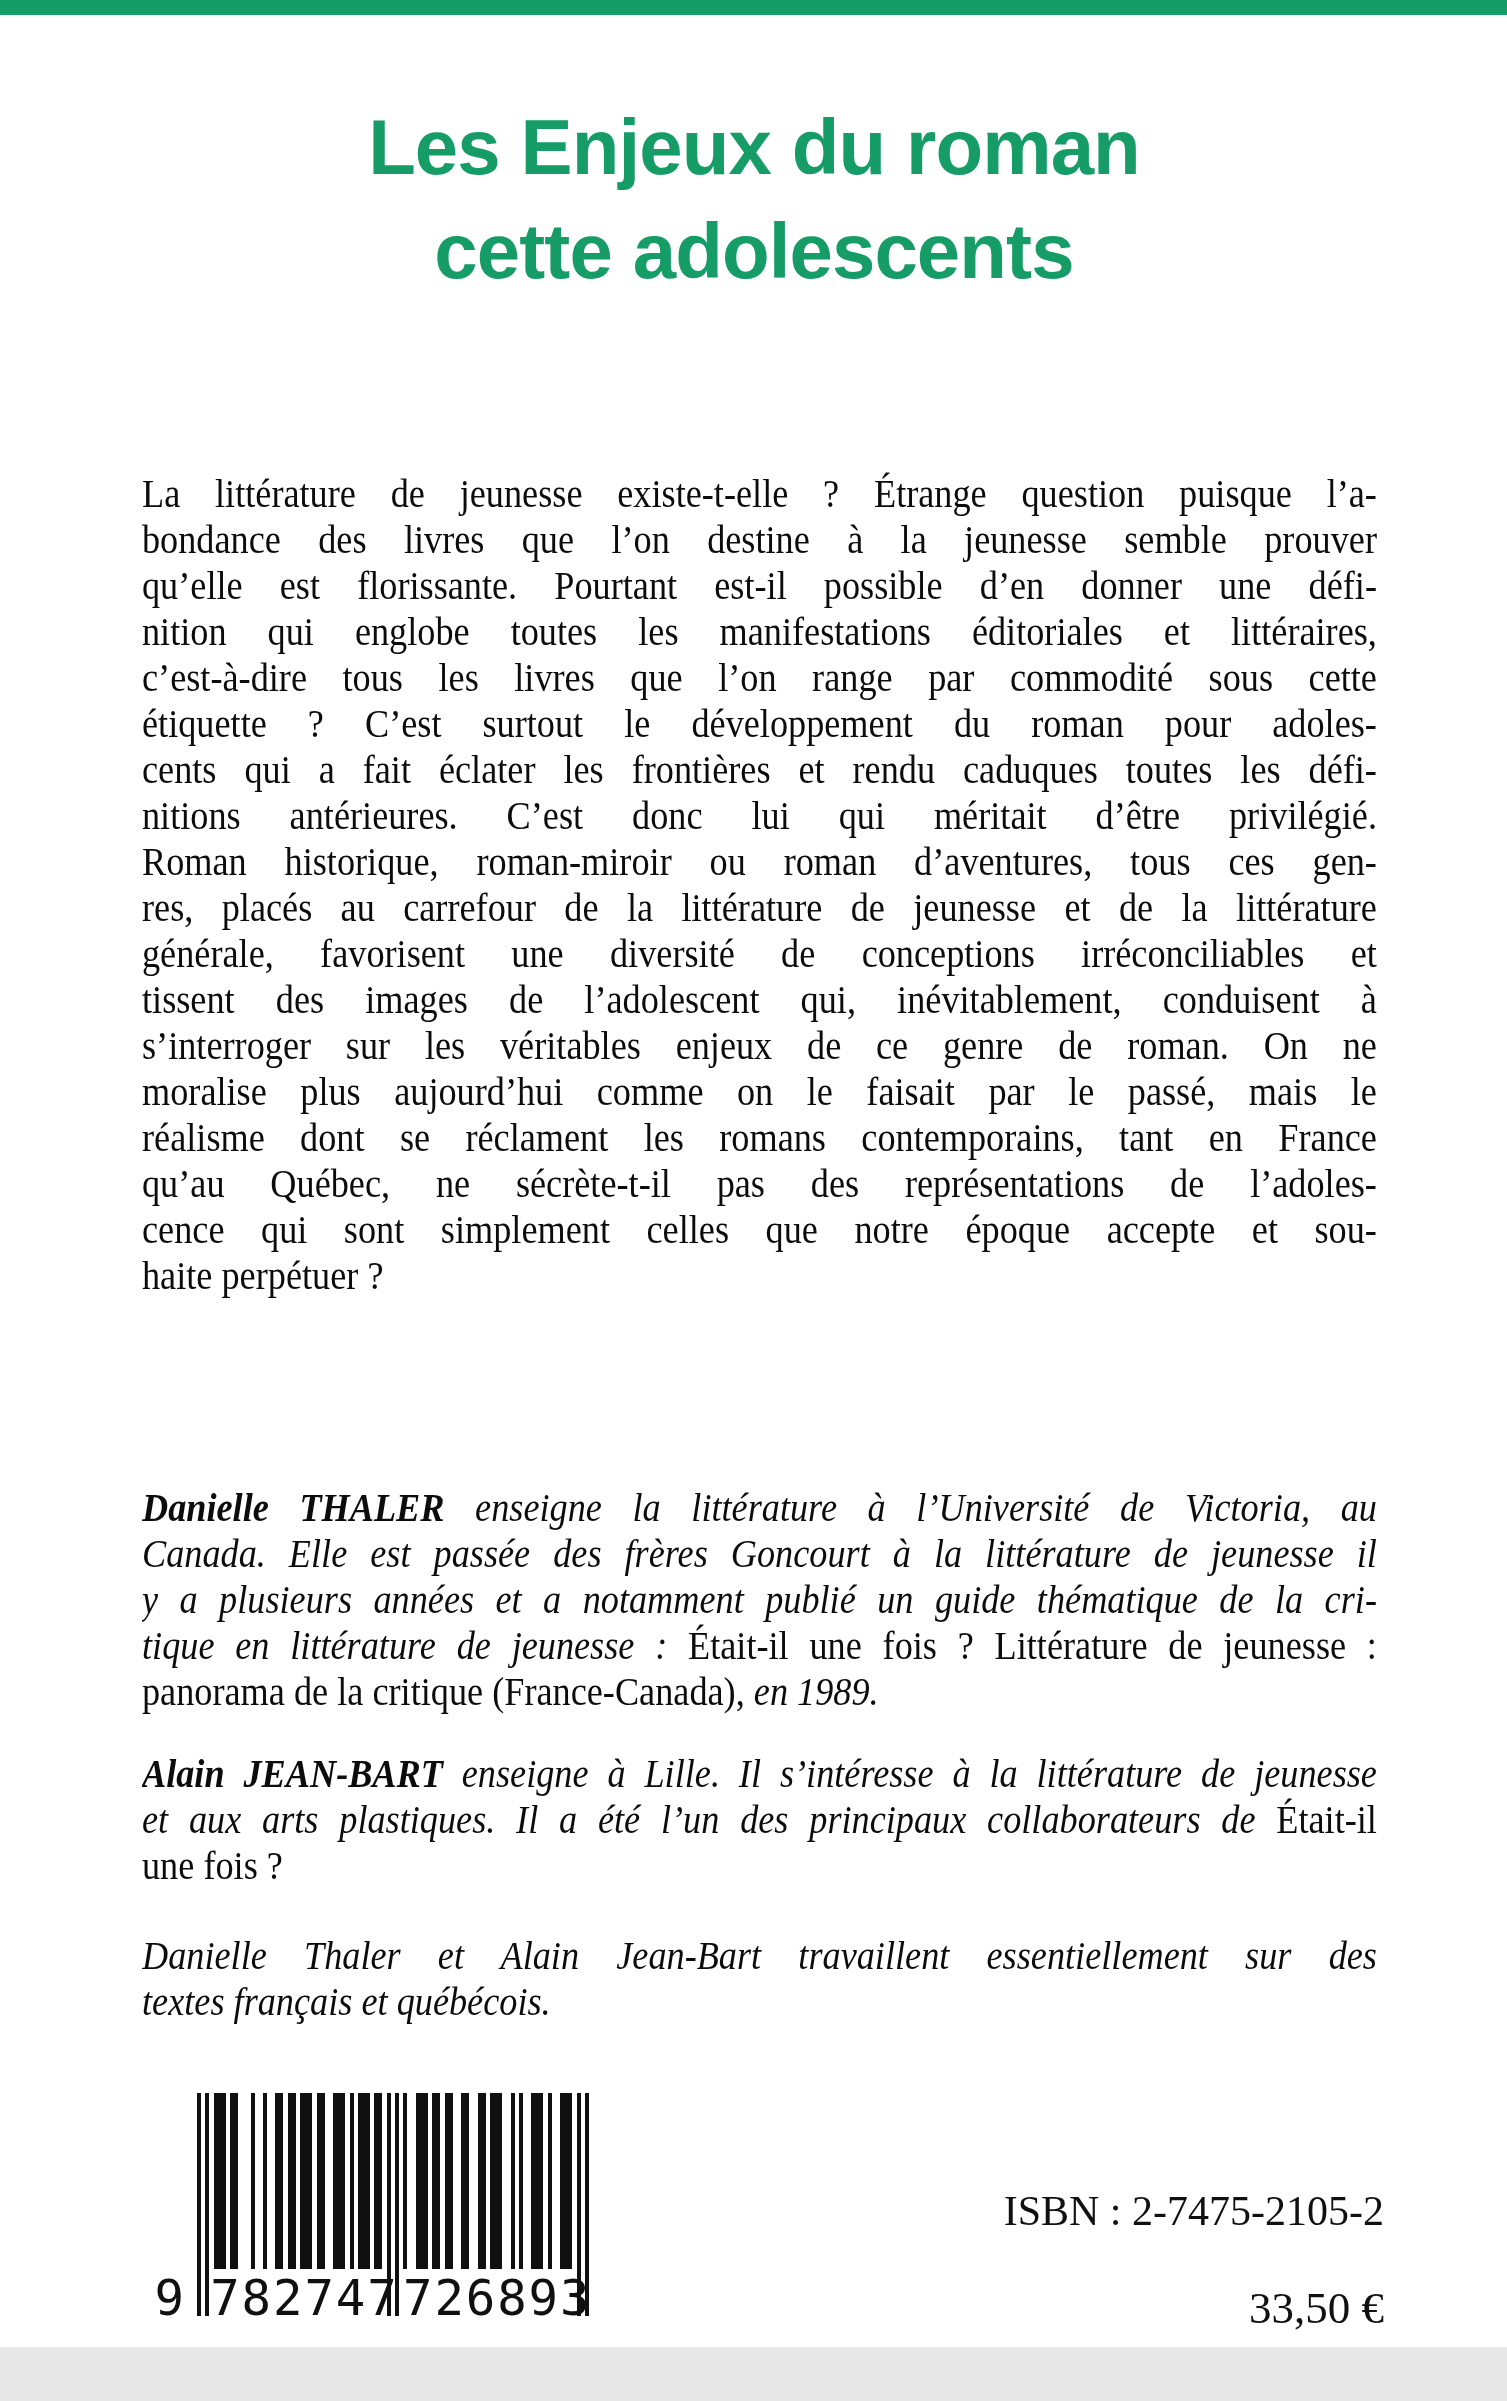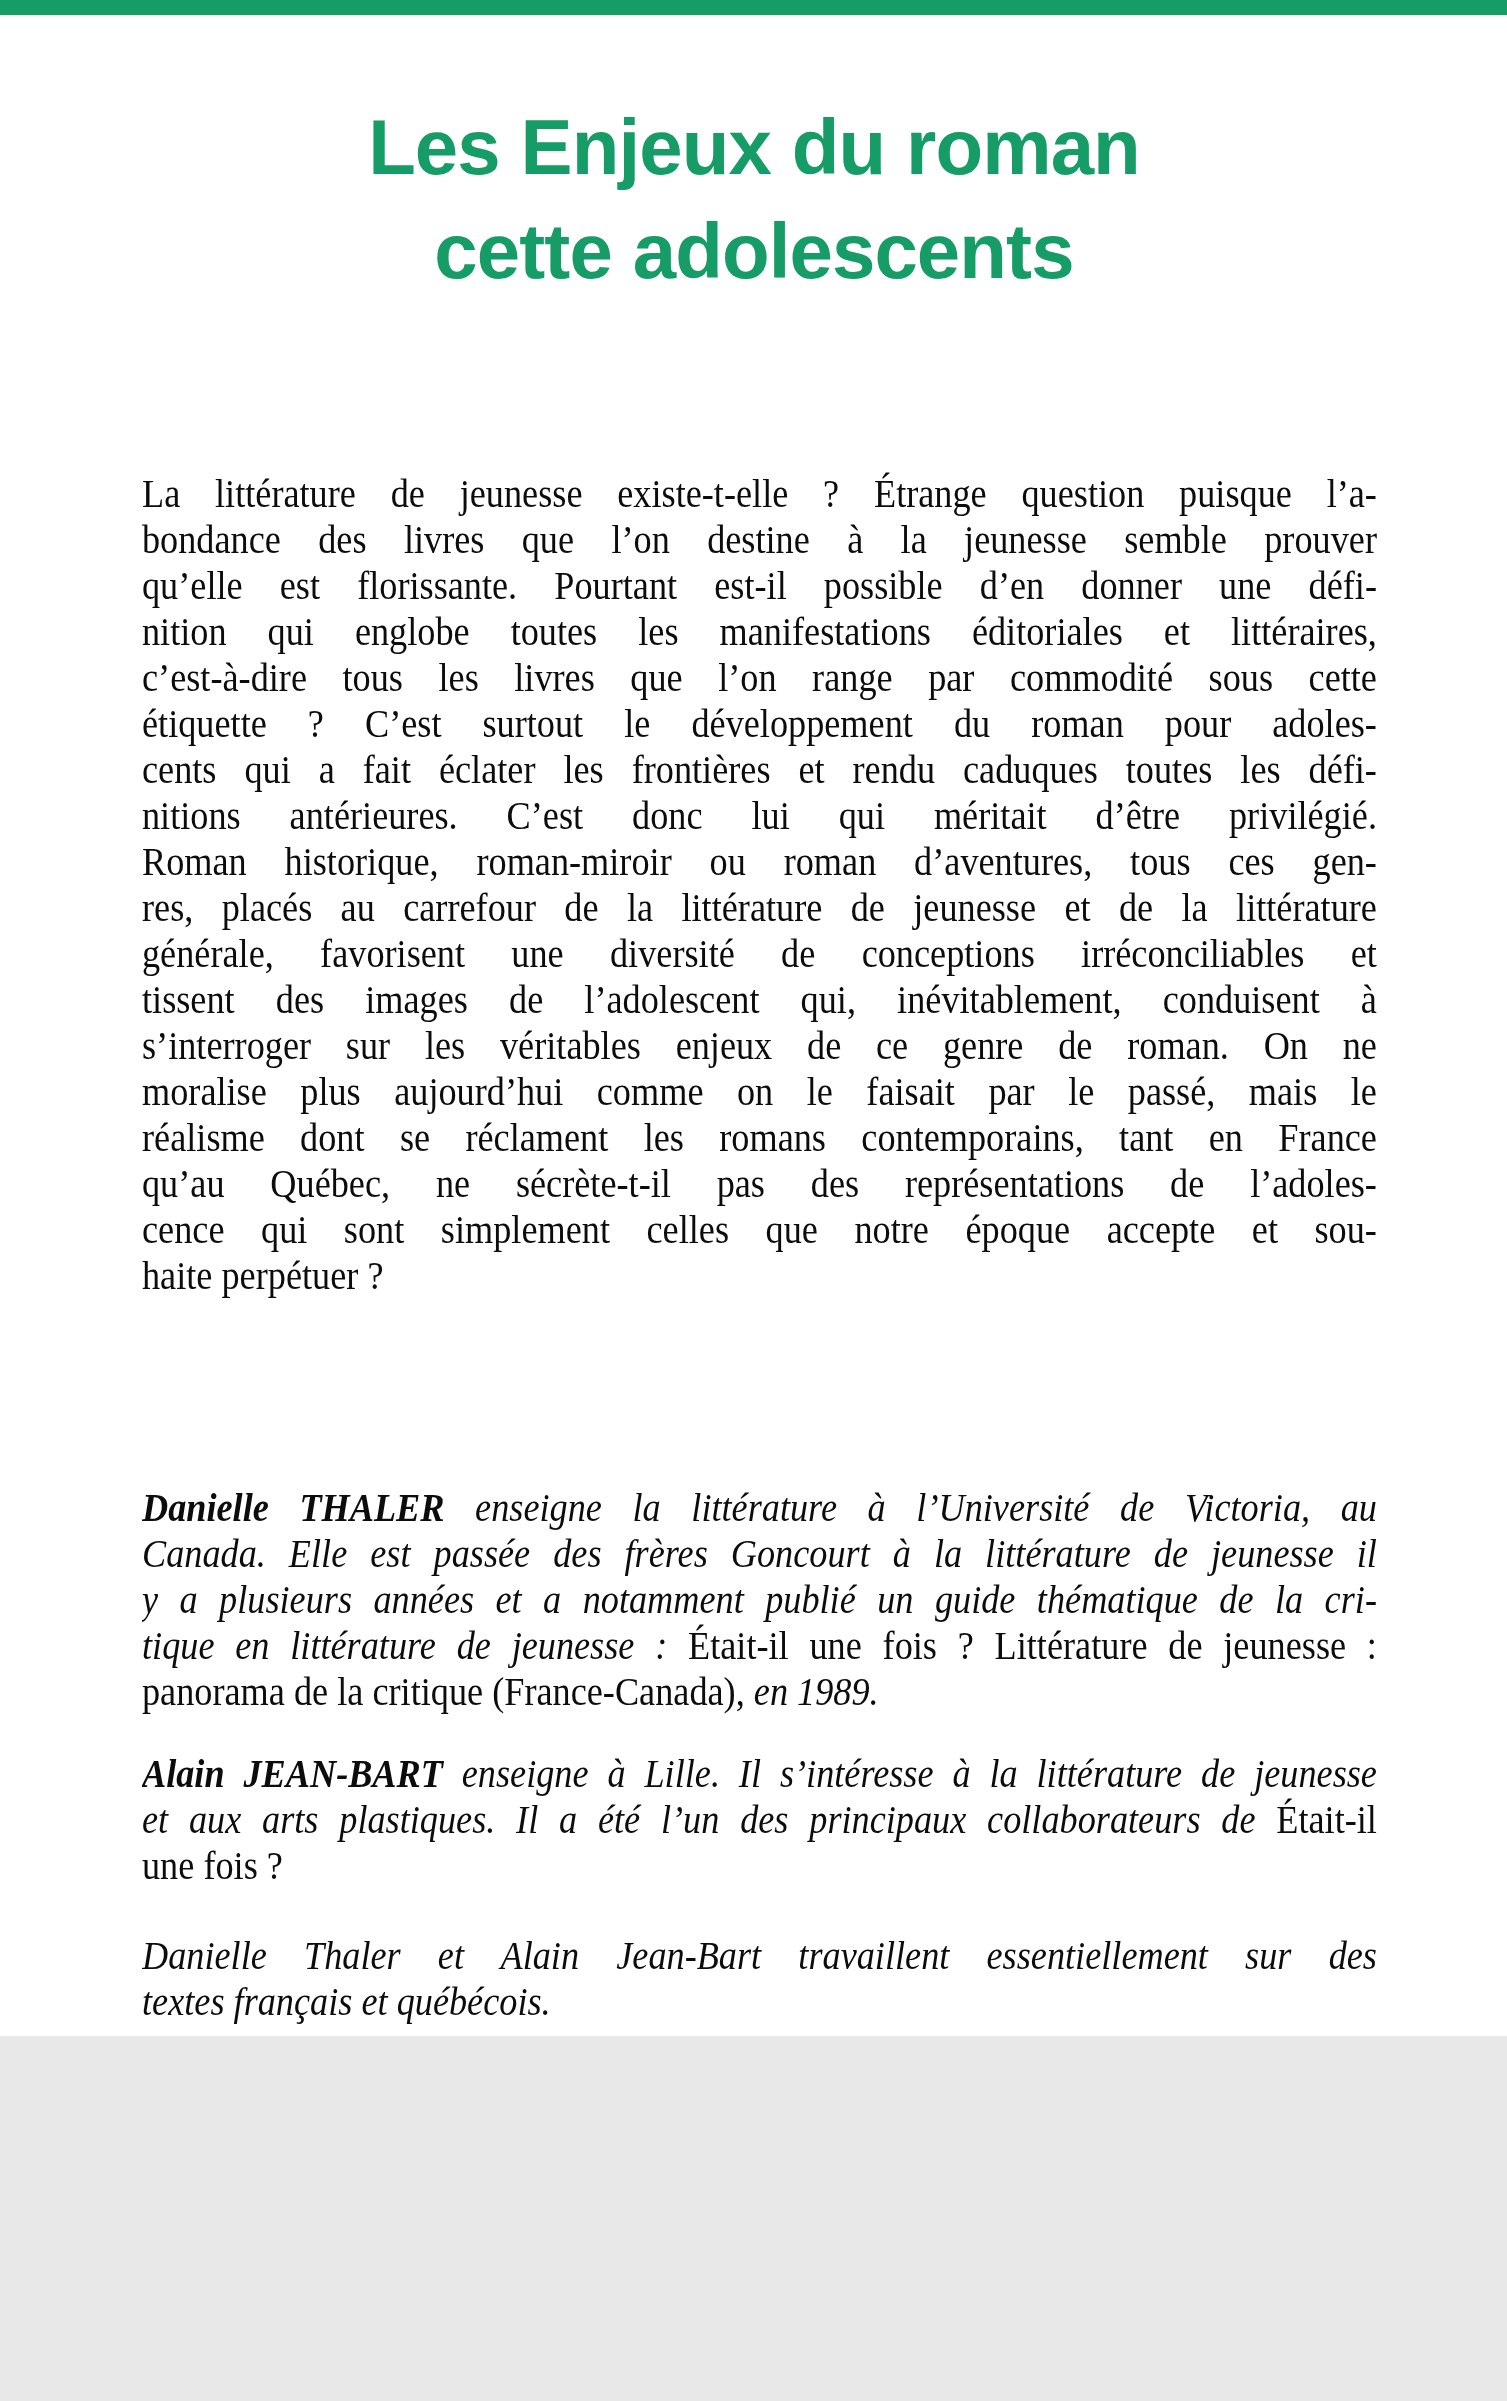--- a/index.html
+++ b/index.html
@@ -4,7 +4,7 @@
 <style>
   html,body { margin:0; padding:0; background:#e8e8e8; }
   .page {
-    position:relative; width:1508px; height:2036px; margin:0 auto;
+    position:relative; width:1508px; height:2347px; margin:0 auto;
     background:#ffffff; overflow:hidden;
     font-family:"Liberation Serif", serif; color:#111;
   }

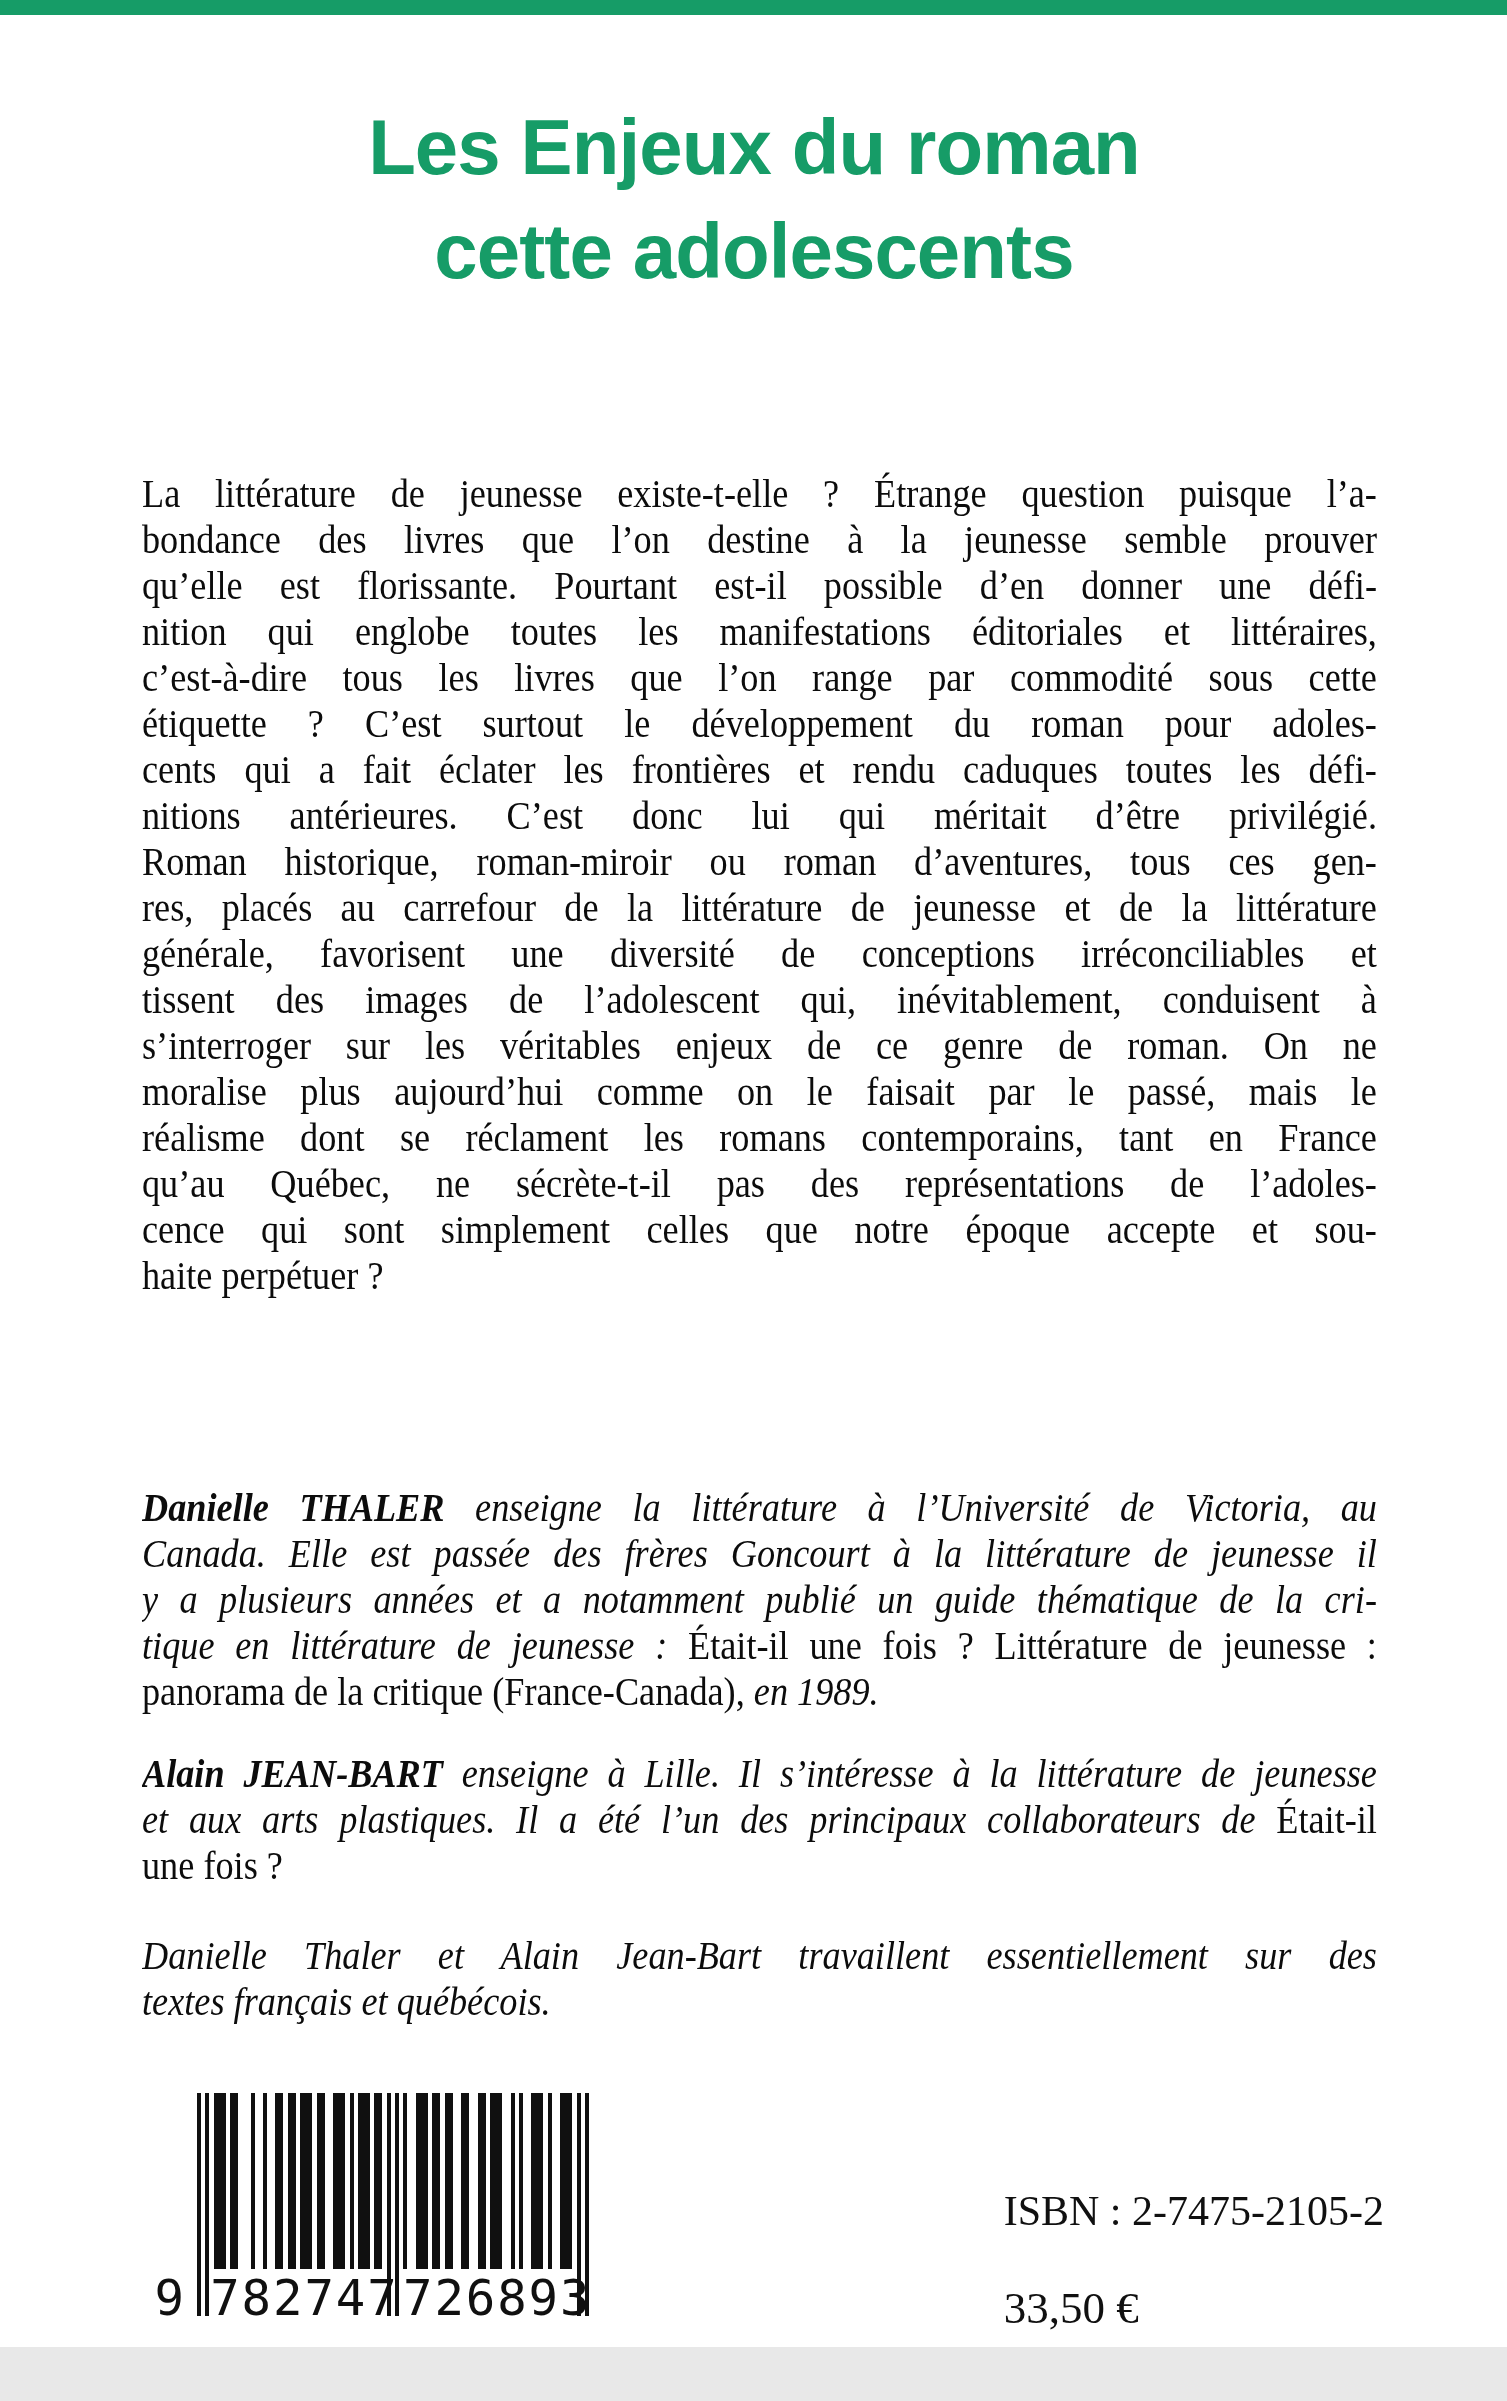--- a/index.html
+++ b/index.html
@@ -48,7 +48,7 @@
   .bc-left   { left:13.2px;  width:174px; text-align:right; }
   .bc-right  { left:206px; width:174px; text-align:center; }
 
-  .isbn-block { position:absolute; right:124px; top:2182px; text-align:left; color:#101010; }
+  .isbn-block { position:absolute; right:124px; top:2182px; text-align:right; color:#101010; }
   .isbn-line  { font-size:42px; line-height:59px; }
   .price-line { font-size:45px; line-height:62px;margin-top:36px; }
 </style>

